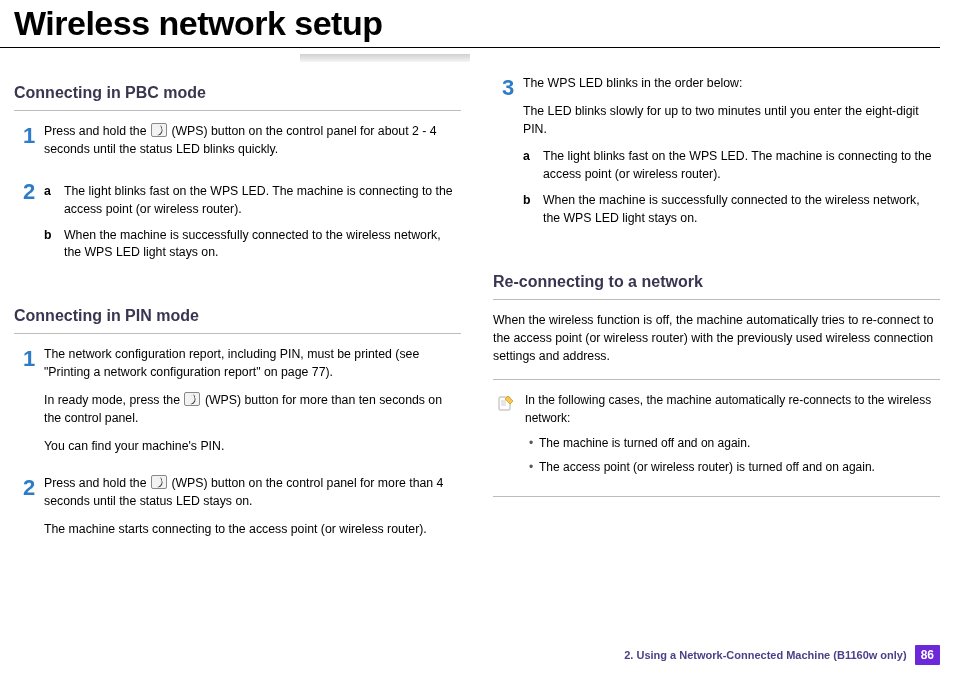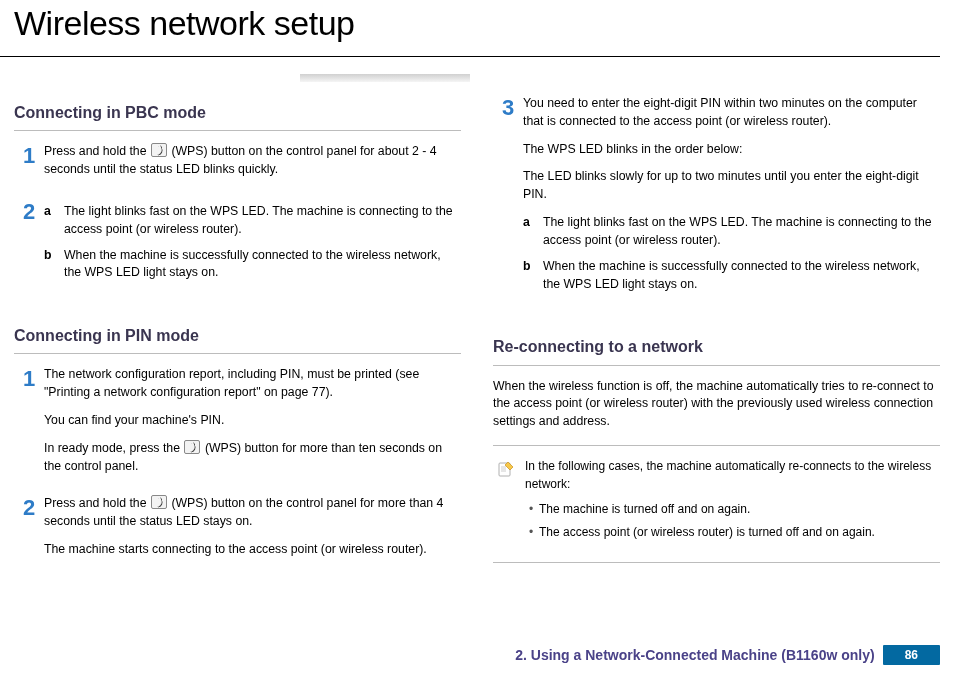--- a/index.html
+++ b/index.html
@@ -14,11 +14,11 @@
   }
   .page-title {
     font-size: 34px;
-    font-weight: 400;
-    padding: 4px 14px 13px 14px;
+    font-weight: 700;
+    padding: 4px 14px 4px 14px;
     border-bottom: 1px solid #000;
     width: calc(100% - 14px);
-    margin-bottom: 17px;
+    margin-bottom: 6px;
     letter-spacing: -0.5px;
   }
   .tabshadow {

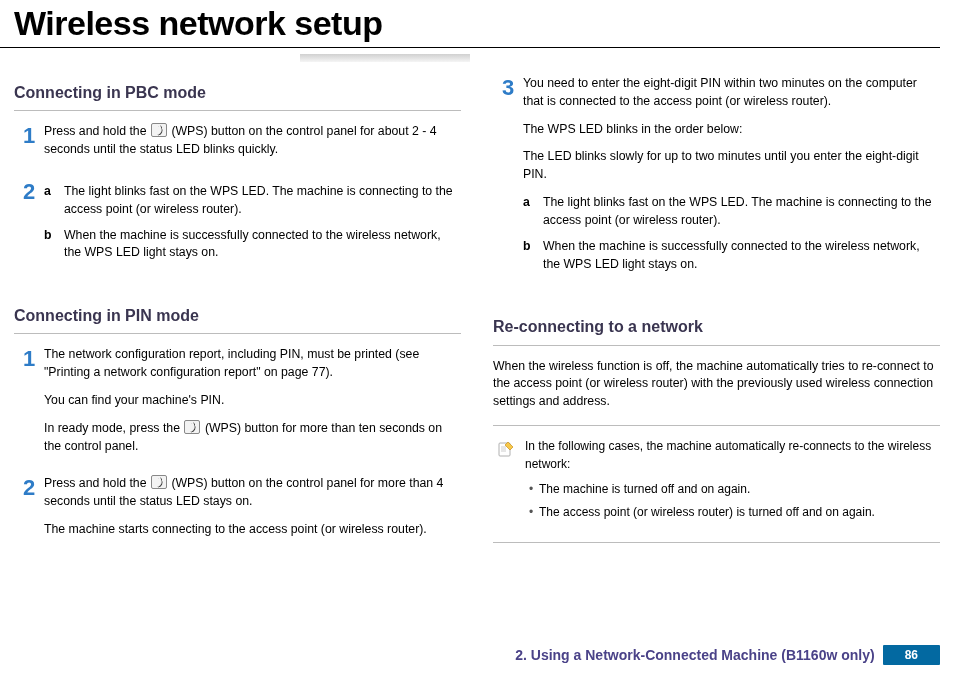--- a/index.html
+++ b/index.html
@@ -224,7 +224,6 @@
     <div class="step">
       <div class="step-num">3</div>
       <div class="step-body">
-        <p>You need to enter the eight-digit PIN within two minutes on the computer that is connected to the access point (or wireless router).</p>
         <p>The WPS LED blinks in the order below:</p>
         <p>The LED blinks slowly for up to two minutes until you enter the eight-digit PIN.</p>
         <div class="sub">

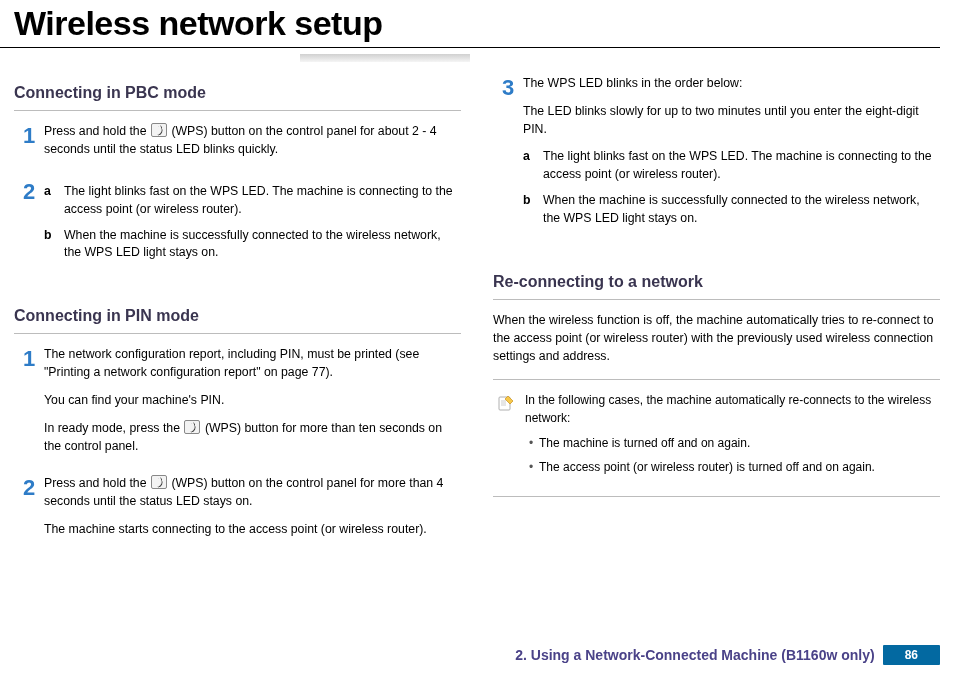--- a/index.html
+++ b/index.html
@@ -197,12 +197,12 @@
       <div class="step-num">1</div>
       <div class="step-body">
         <p>The network configuration report, including PIN, must be printed (see "Printing a network configuration report" on page 77).</p>
-        <p>You can find your machine's PIN.</p>
         <p>
           <span>In ready mode, press the </span>
           <span class="wps-icon"></span>
           <span> (WPS) button for more than ten seconds on the control panel.</span>
         </p>
+        <p>You can find your machine's PIN.</p>
       </div>
     </div>
 

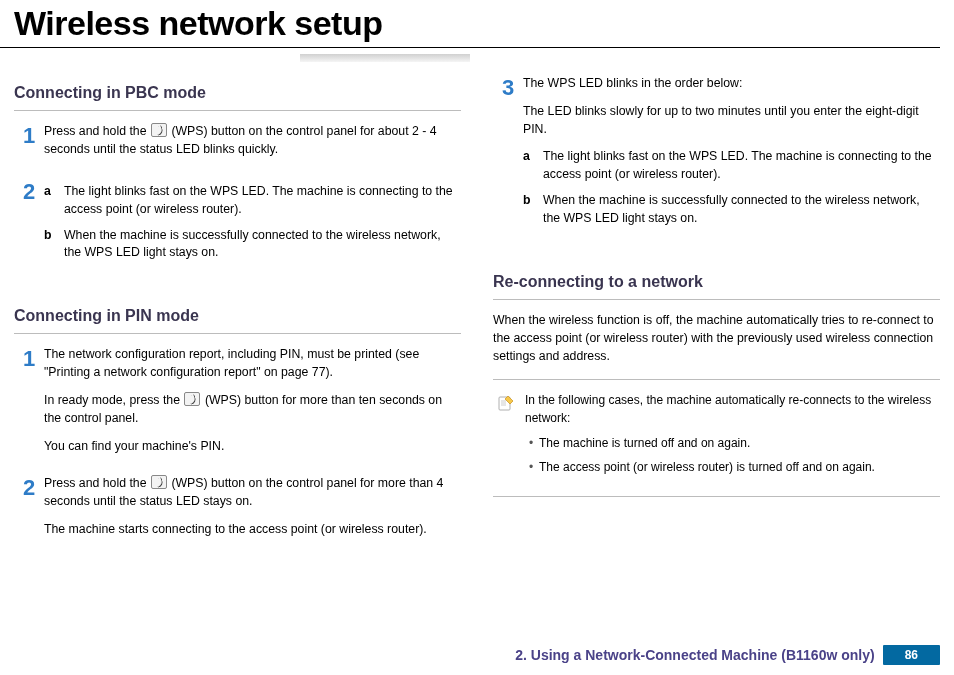--- a/index.html
+++ b/index.html
@@ -136,7 +136,7 @@
     gap: 8px;
   }
   .footer-text {
-    font-size: 14px;
+    font-size: 11px;
     font-weight: 700;
     color: #4a4288;
   }

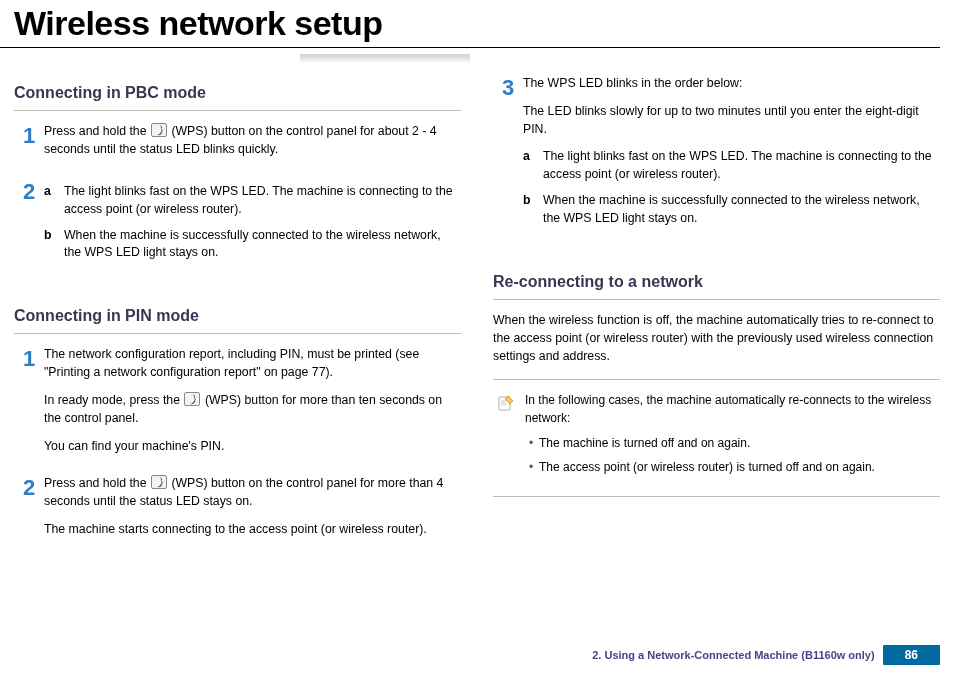--- a/index.html
+++ b/index.html
@@ -141,11 +141,11 @@
     color: #4a4288;
   }
   .footer-page {
-    background: #0369a1;
+    background: #6d28d9;
     color: #fff;
     font-weight: 700;
     font-size: 12px;
-    padding: 3px 22px;
+    padding: 3px 6px;
     border-radius: 1px;
   }
   .spacer { height: 18px; }

